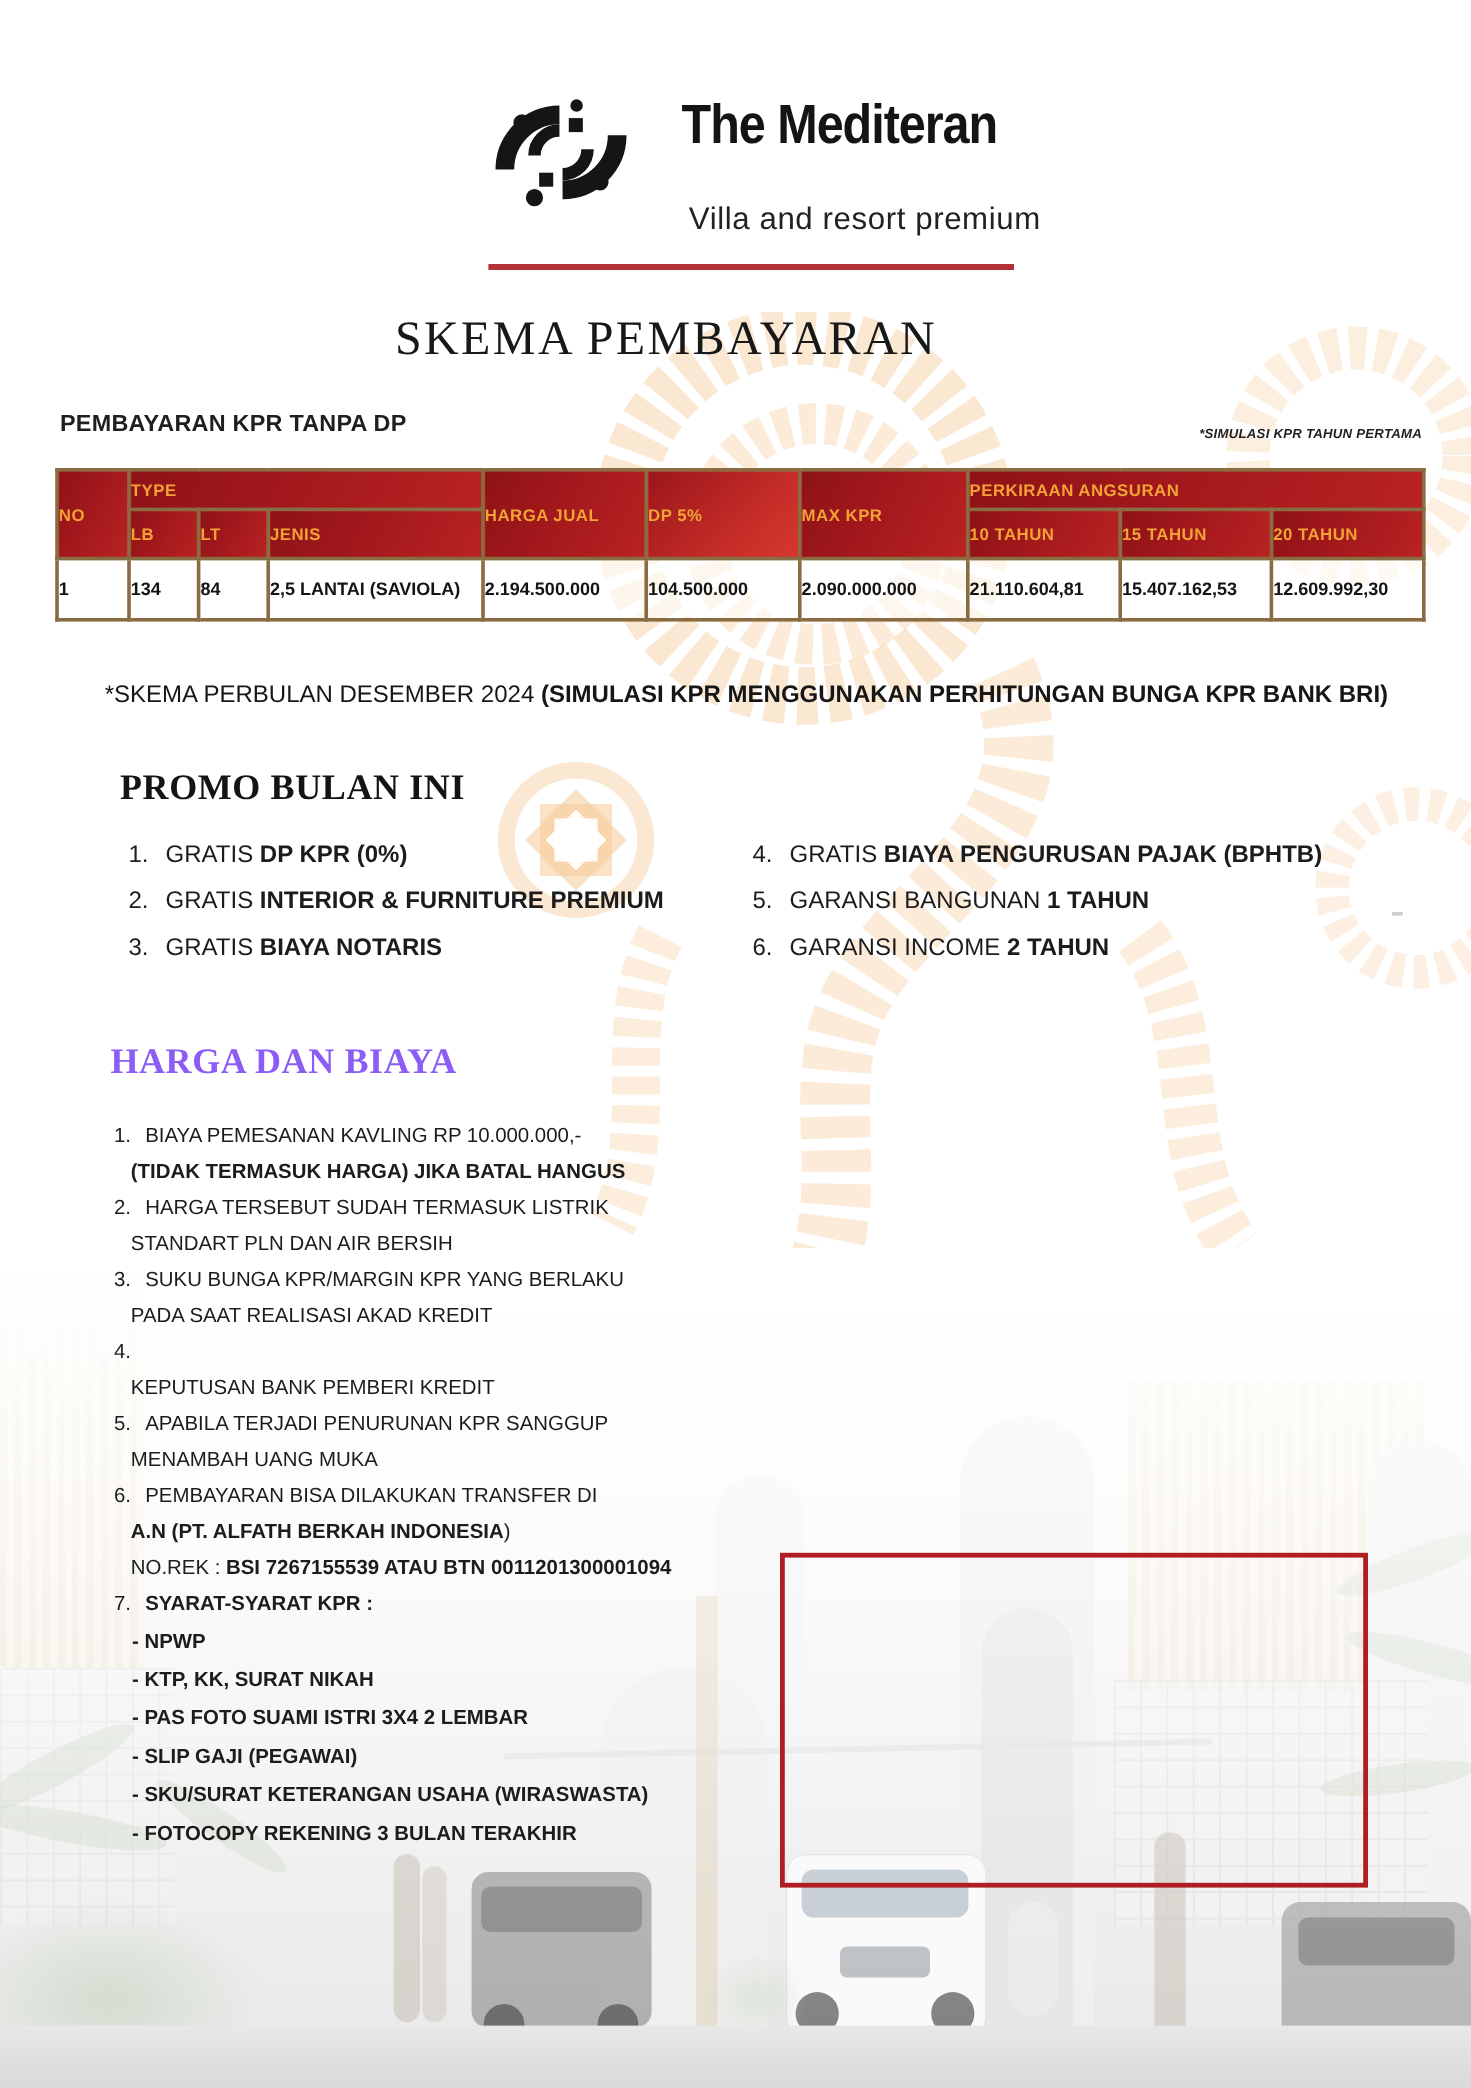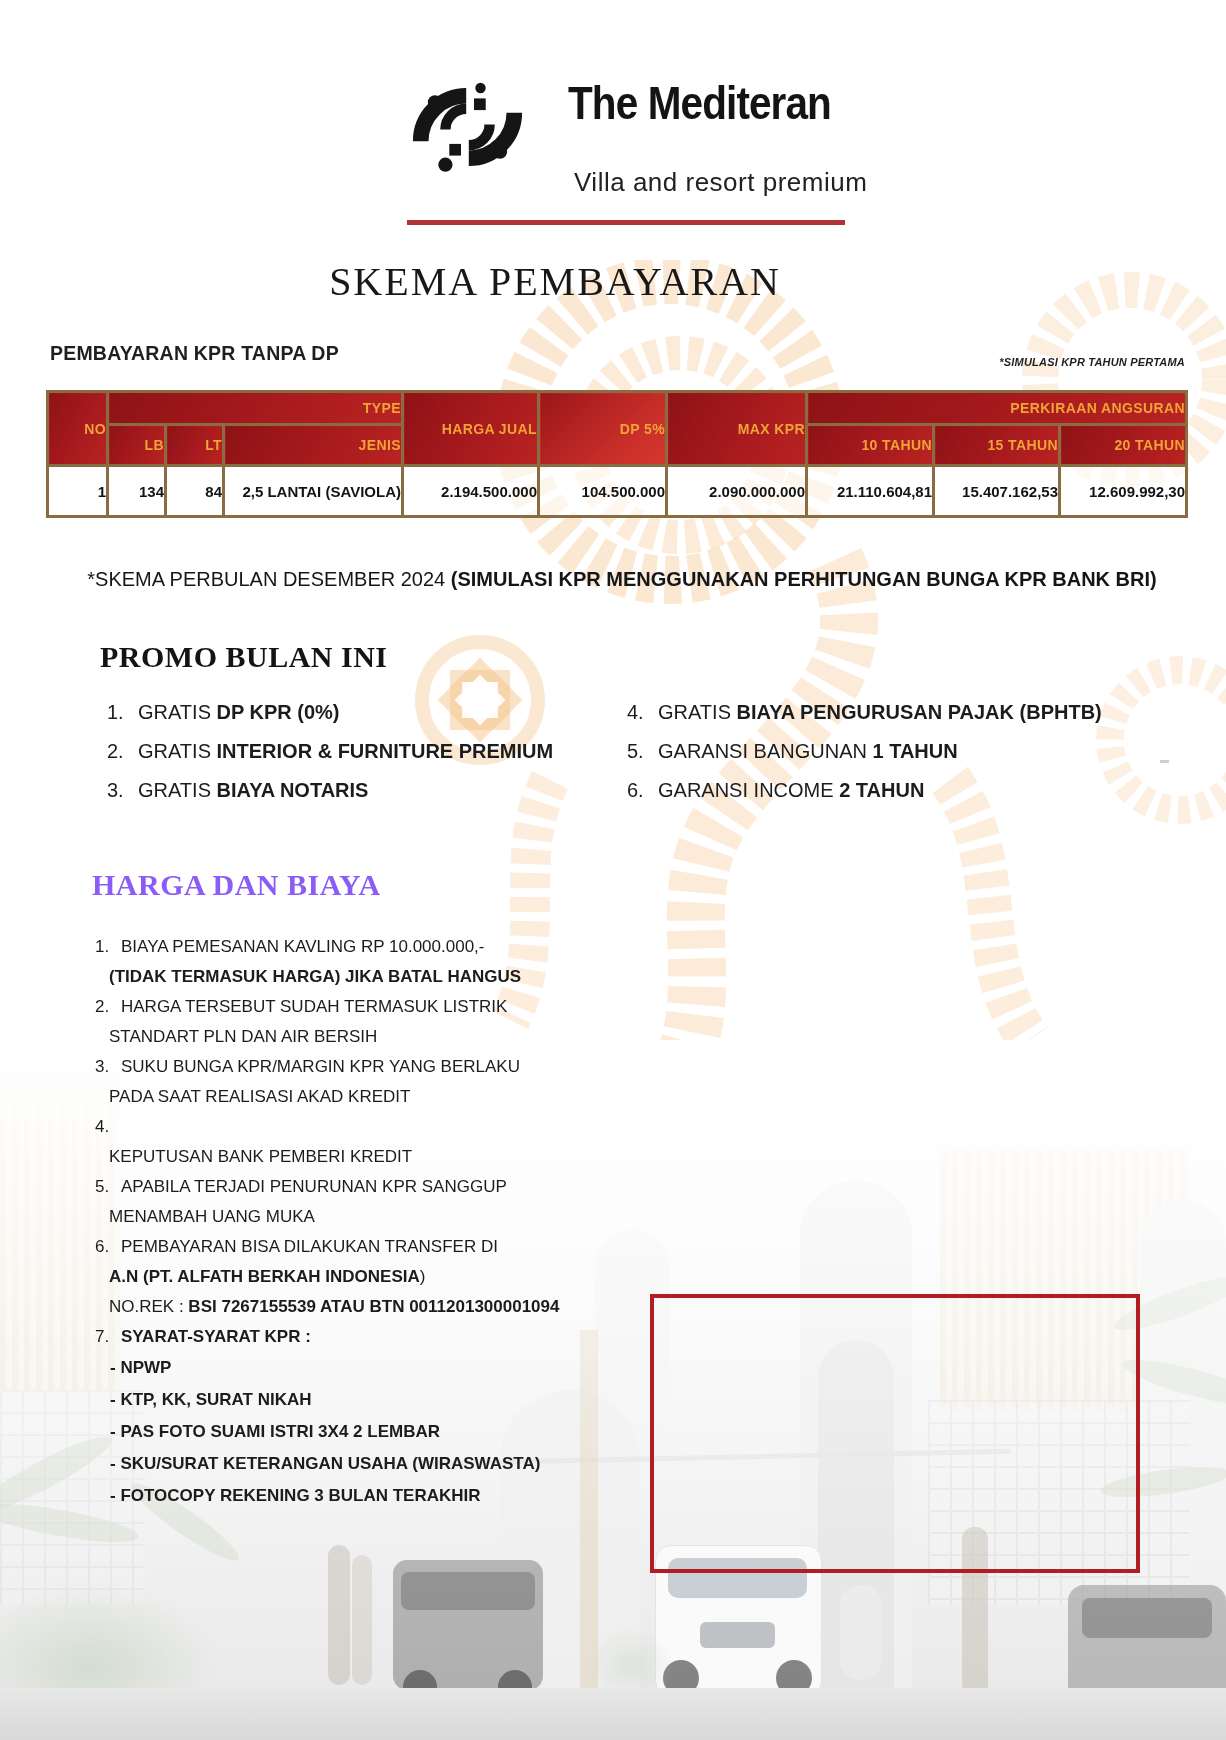--- a/index.html
+++ b/index.html
@@ -24,7 +24,7 @@
   
   .kpr-table{position:absolute;left:46px;top:390px;border-collapse:collapse;table-layout:fixed;
              width:1139px;}
-  .kpr-table th,.kpr-table td{border:3px solid #8a6c42;padding:0;text-align:right;vertical-align:middle;}
+  .kpr-table th,.kpr-table td{border:3px solid #8a6c42;padding:0;text-align:left;vertical-align:middle;}
   .kpr-table th{background:linear-gradient(118deg,#8e1316 0%,#a3181c 45%,#b92322 100%);
                 color:#f1a335;font-size:14px;font-weight:700;letter-spacing:.4px;}
   .kpr-table th.bright{background:linear-gradient(135deg,#9c161b 0%,#c92f29 70%,#d4372e 100%);}

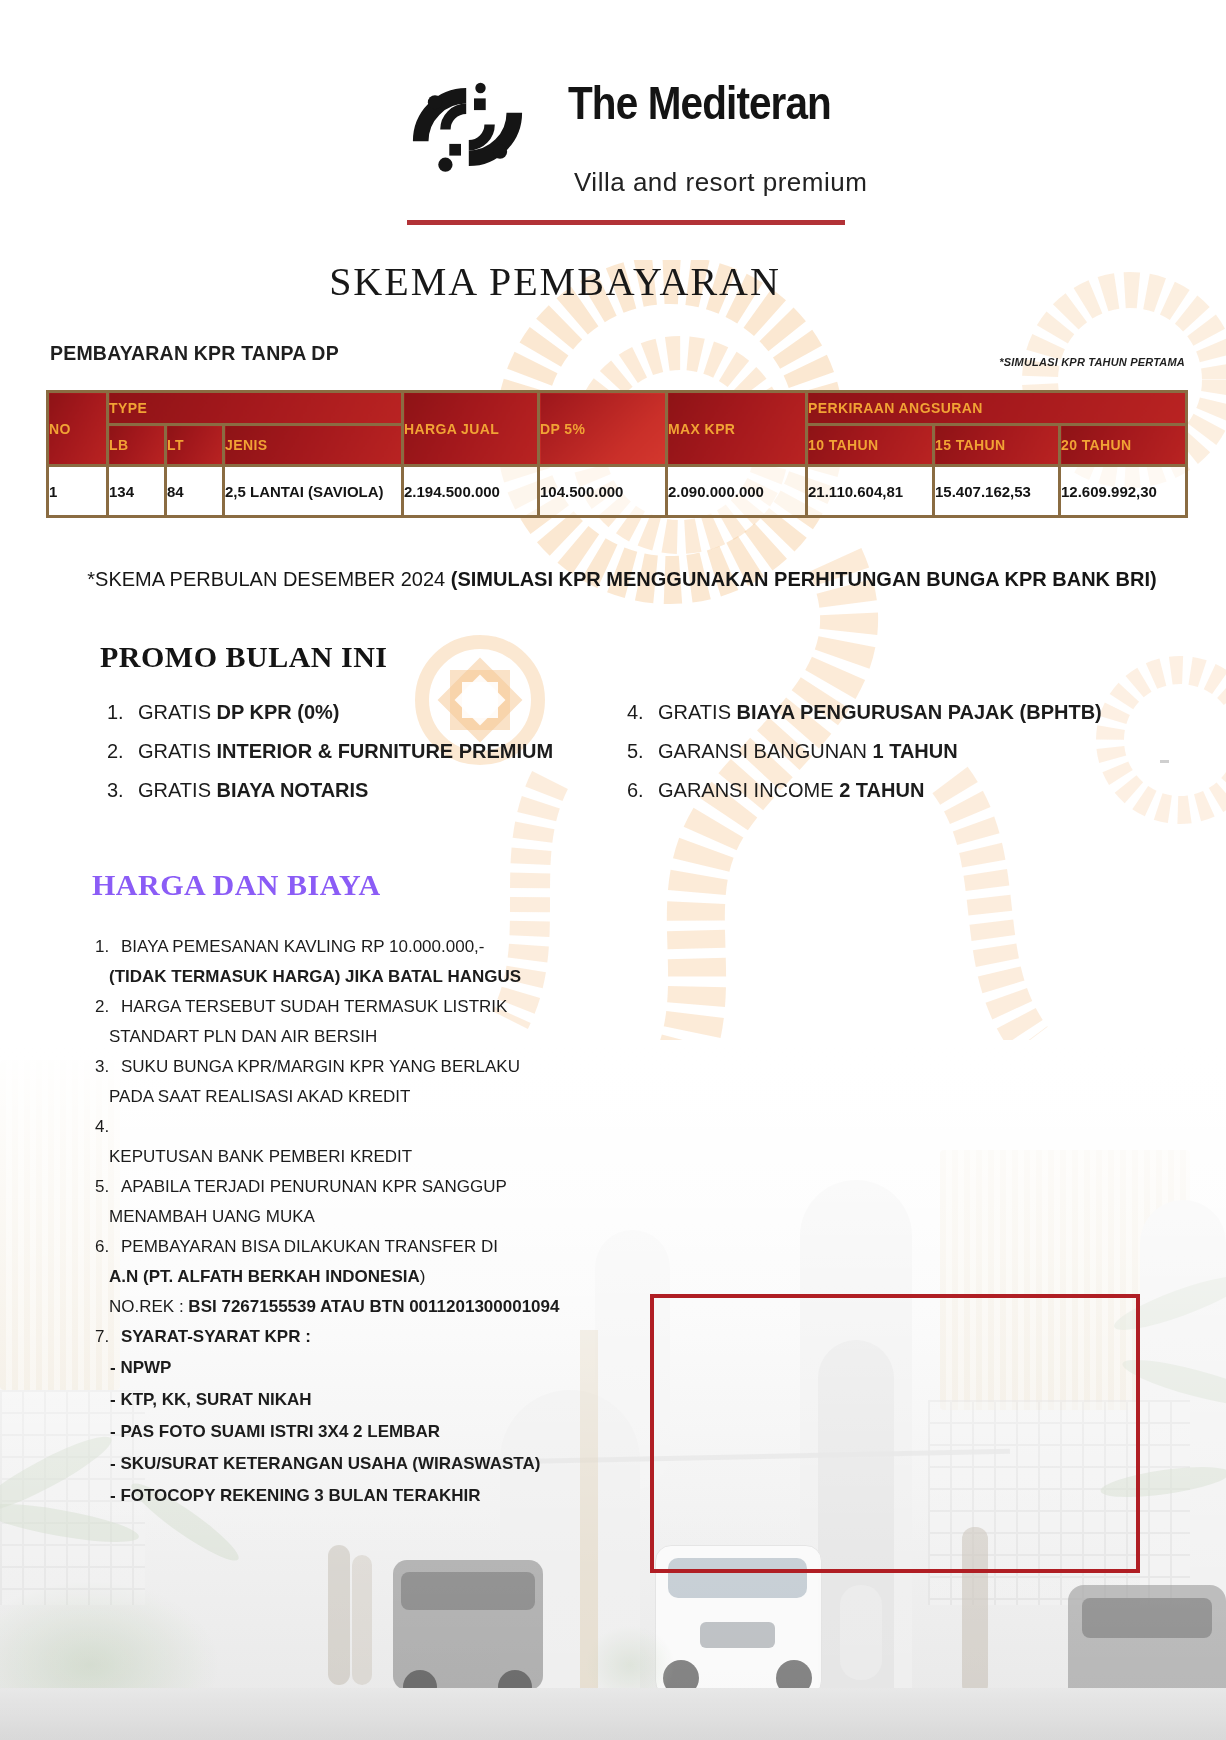--- a/index.html
+++ b/index.html
@@ -349,6 +349,9 @@
           <span class="txt"><span class="b">- PAS FOTO SUAMI ISTRI 3X4 2 LEMBAR</span></span>
         </div>
         <div class="hline sub">
+          <span class="txt"><span class="b">- SLIP GAJI (PEGAWAI)</span></span>
+        </div>
+        <div class="hline sub">
           <span class="txt"><span class="b">- SKU/SURAT KETERANGAN USAHA (WIRASWASTA)</span></span>
         </div>
         <div class="hline sub">

